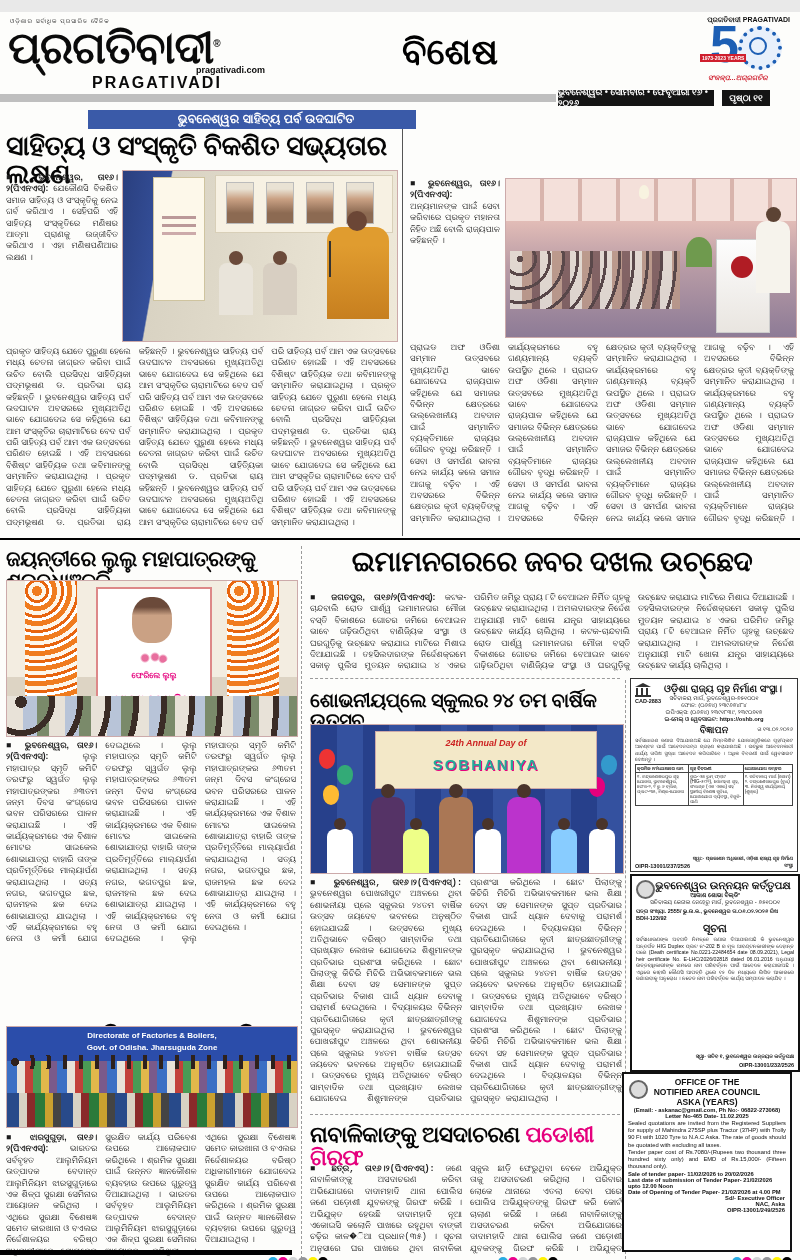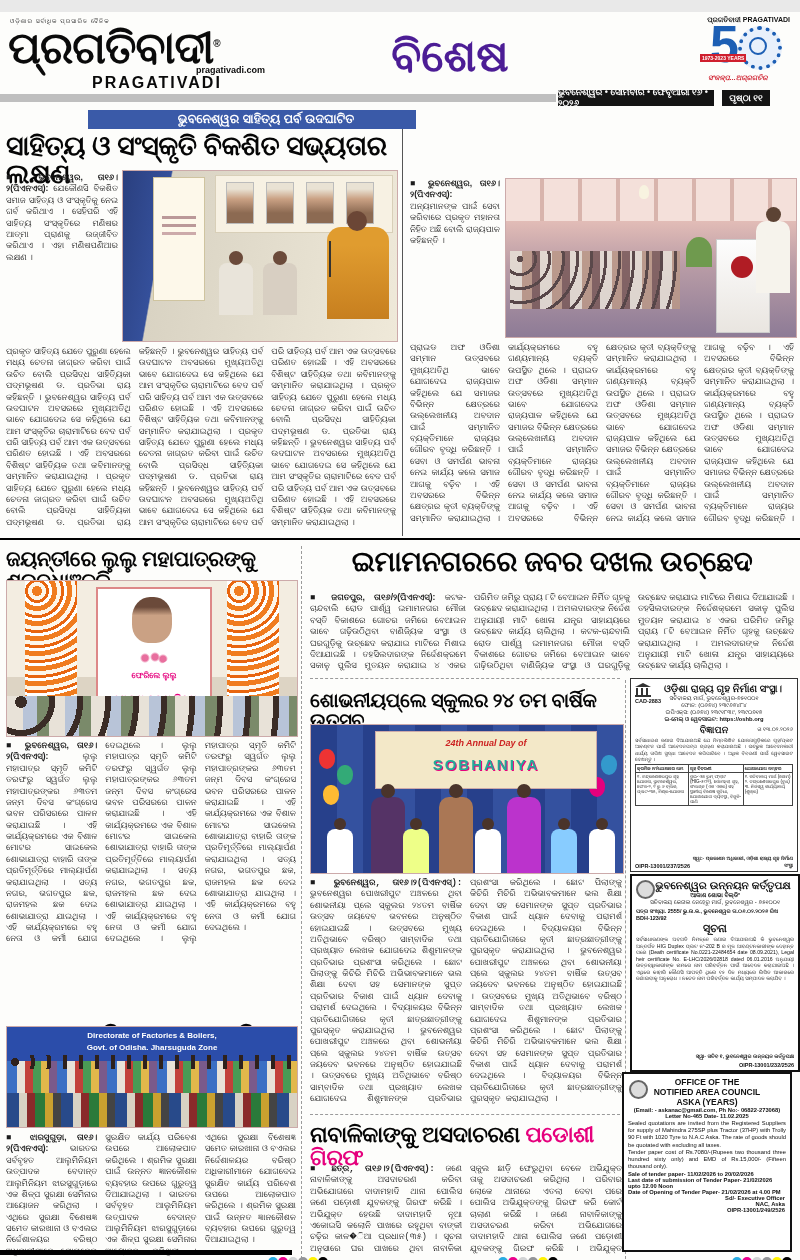--- a/index.html
+++ b/index.html
@@ -12,7 +12,7 @@
   .logo-odia sup{font-size:10px;}
   .logo-latin{font-size:16px;font-weight:bold;letter-spacing:2px;color:#0a0a0a;}
   .website{font-size:9px;font-weight:bold;color:#0a0a0a;}
-  .section-title{font-size:44px;font-weight:bold;color:#4c1d95;text-align:center;line-height:1;}
+  .section-title{font-size:36px;font-weight:bold;color:#000000;text-align:center;line-height:1;}
   .gray-bar{background:#bfbfbf;}
   .black-strip{background:#141414;color:#fff;font-size:9px;font-weight:bold;
                display:flex;align-items:center;justify-content:center;}

